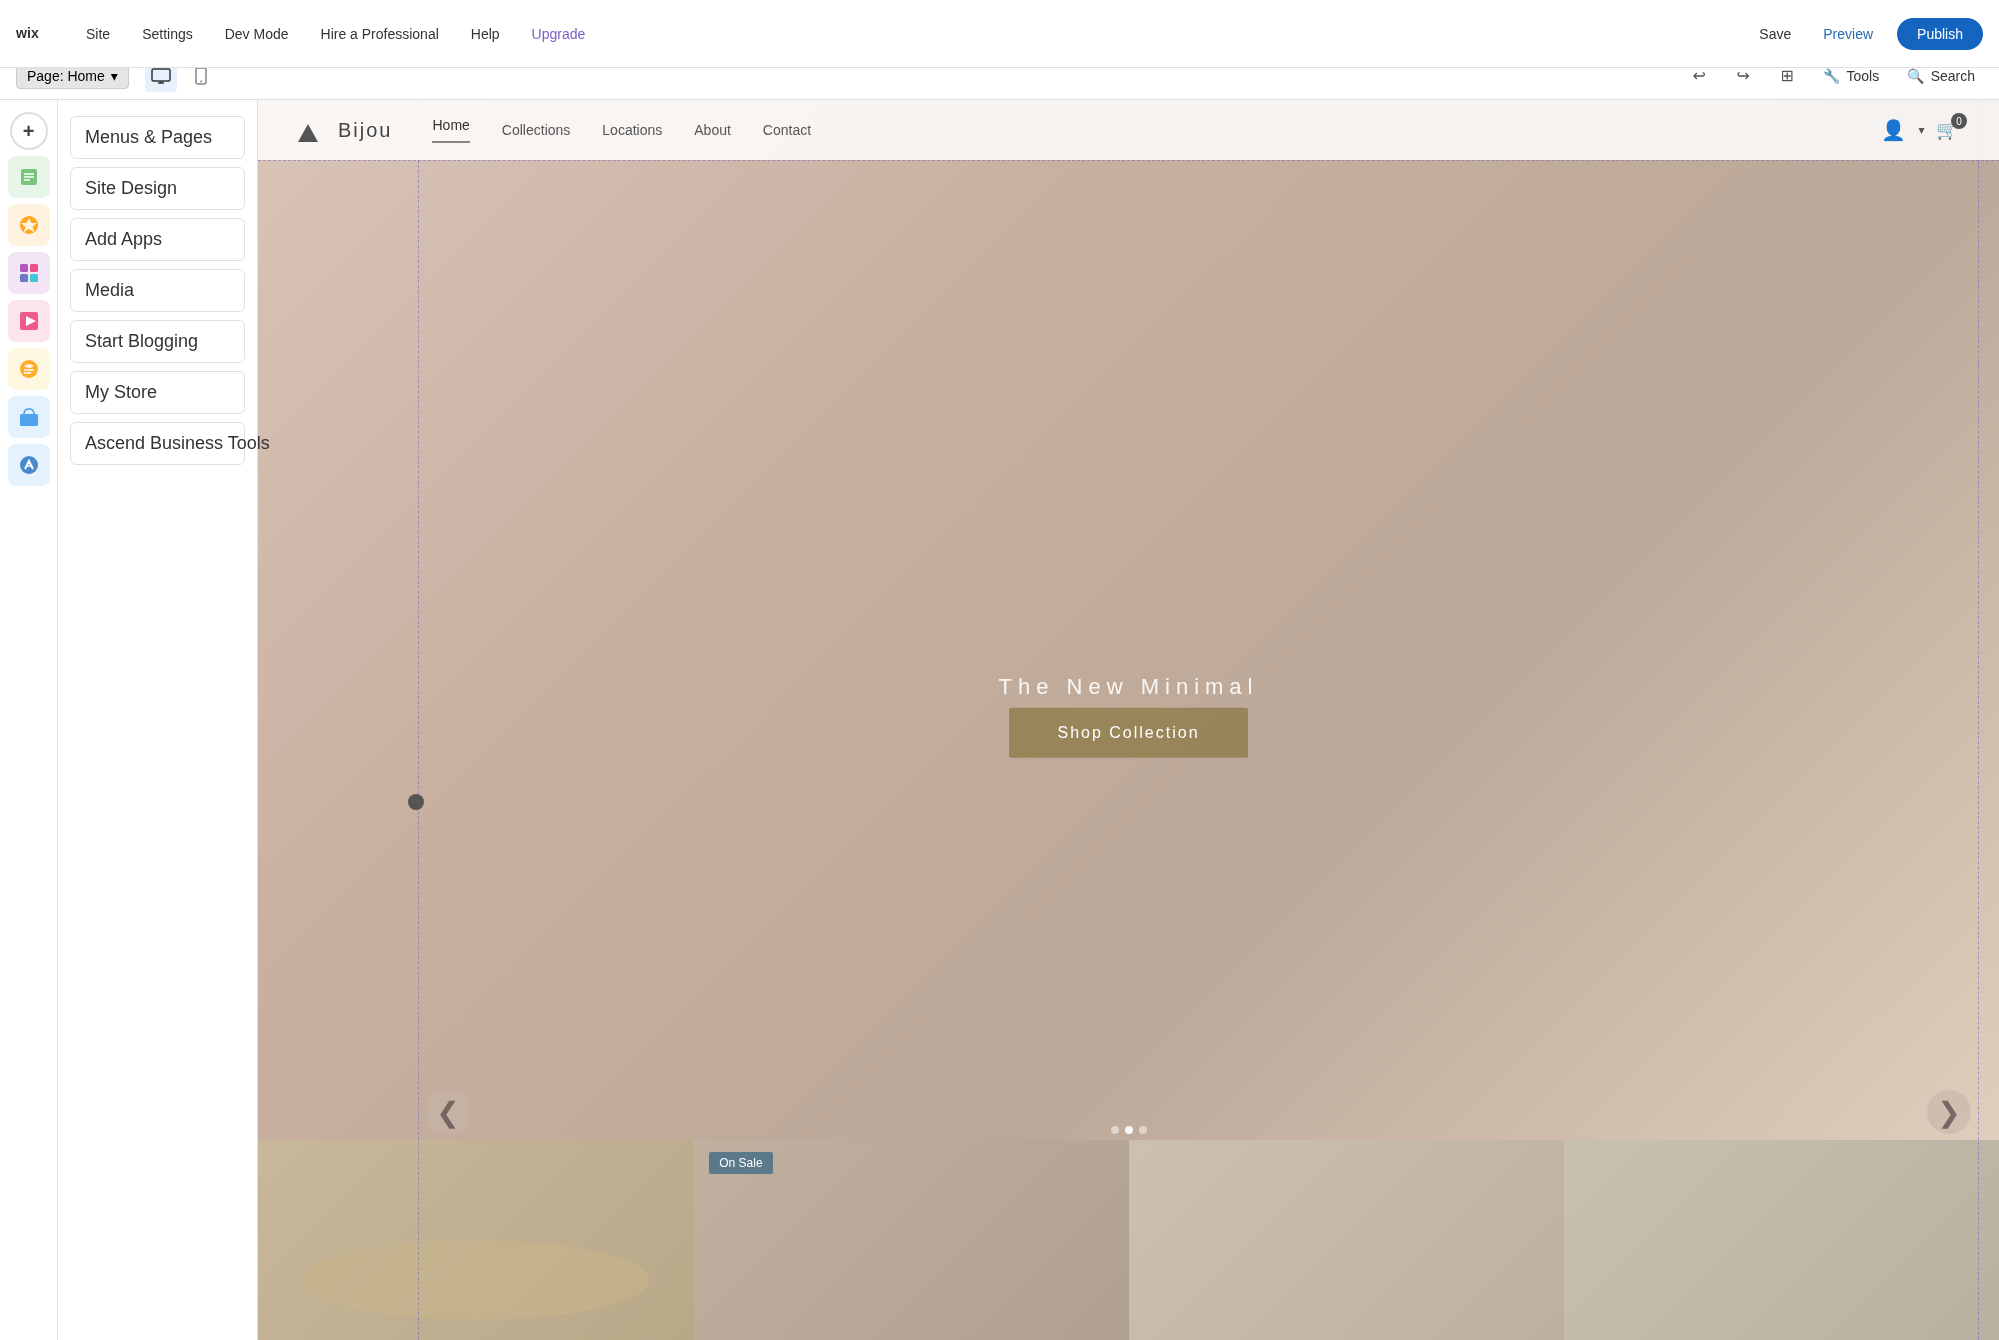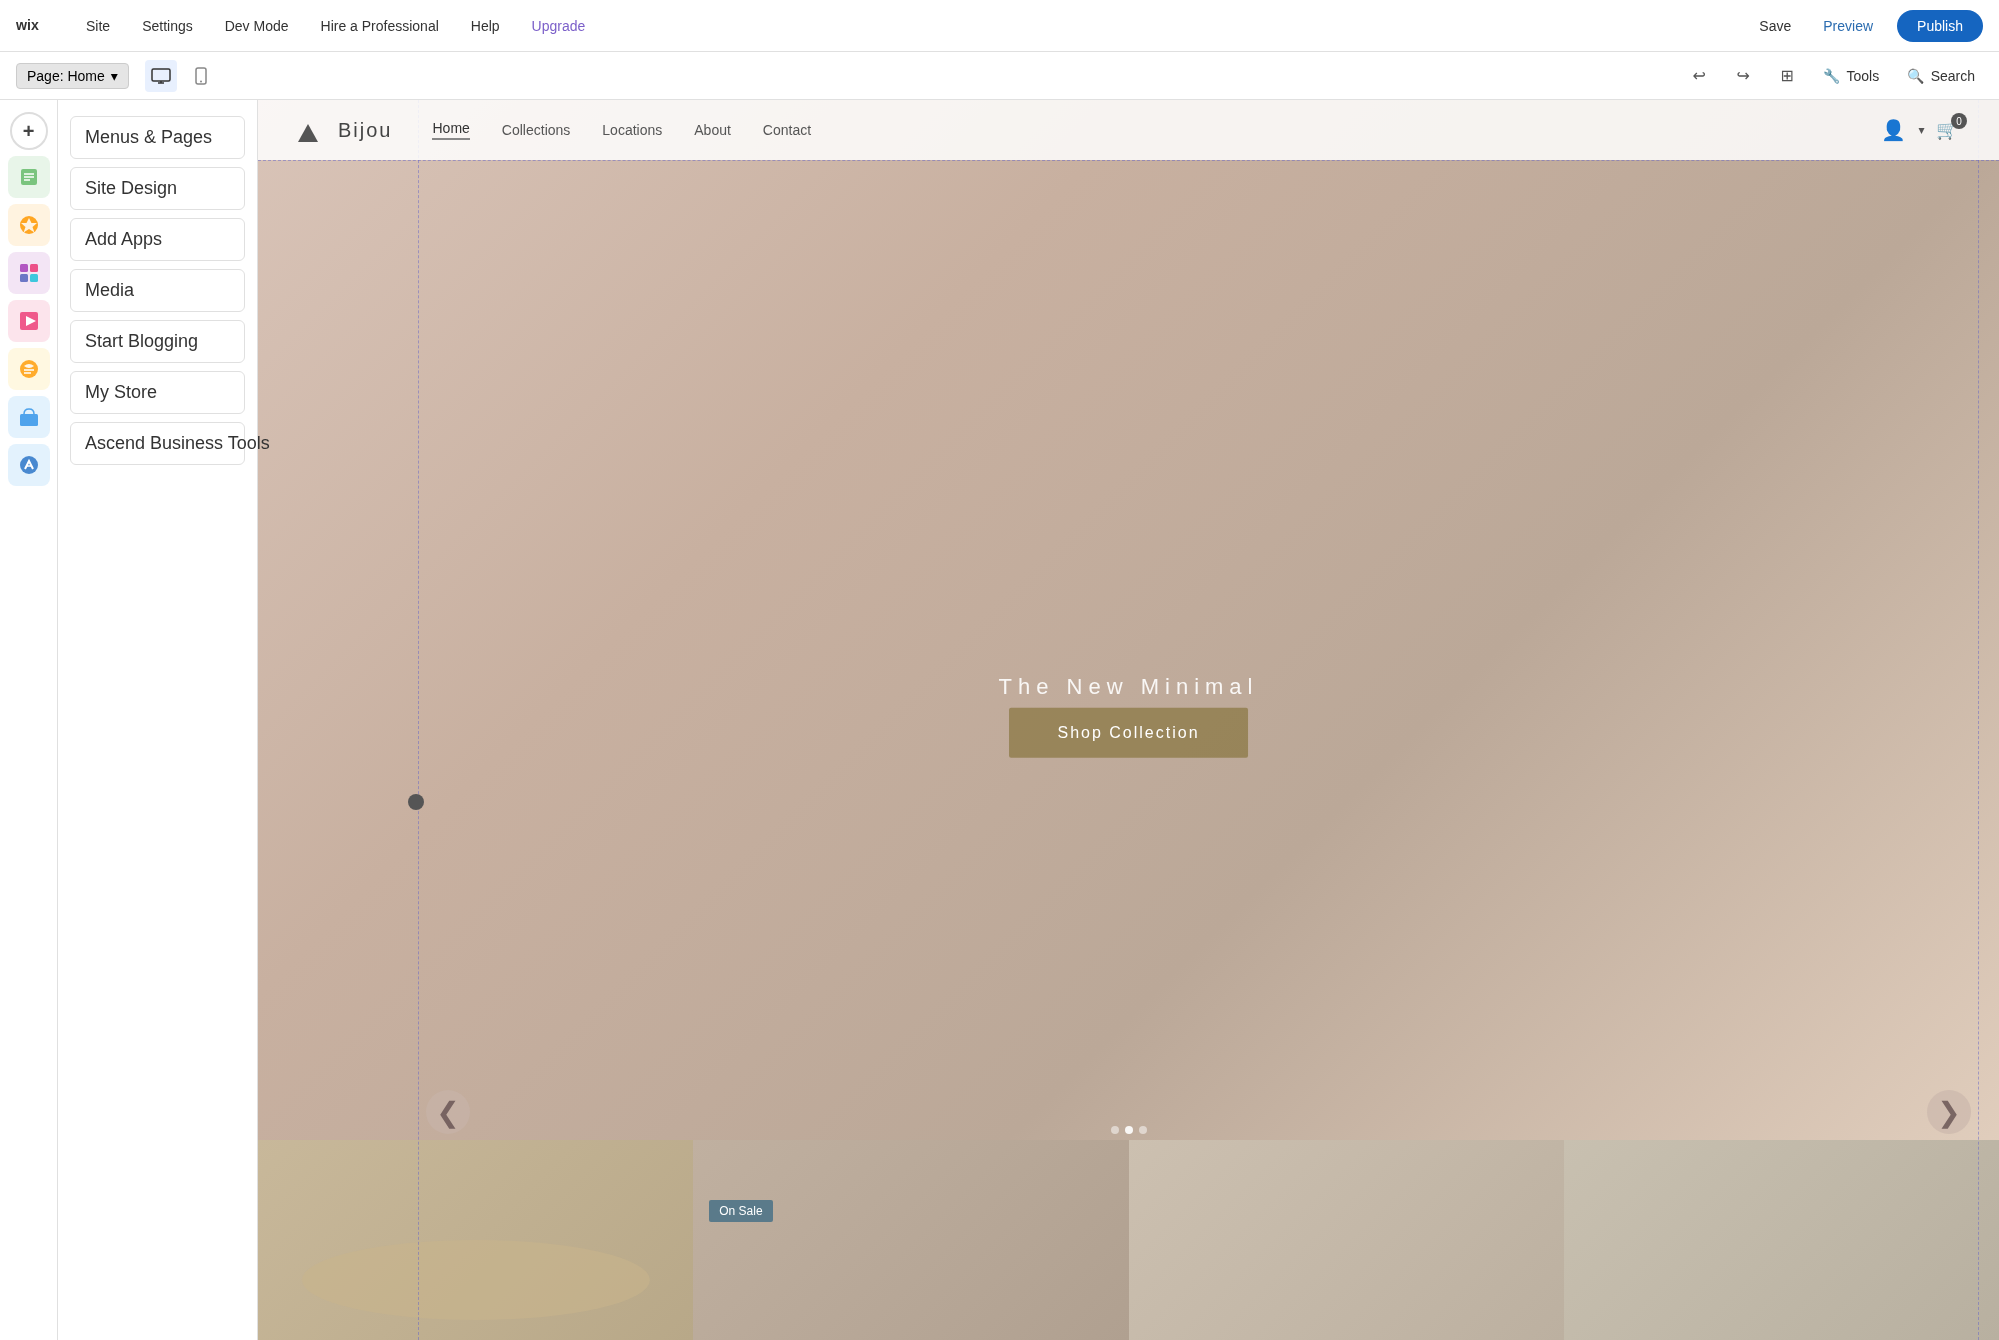--- a/index.html
+++ b/index.html
@@ -7,7 +7,7 @@
 
     
     .top-bar {
-      position: fixed; top: 0; left: 0; right: 0; height: 52px;
+      position: fixed; top: 0; left: 0; right: 0; height: 68px;
       background: #fff; border-bottom: 1px solid #e0e0e0;
       display: flex; align-items: center; z-index: 1000;
       padding: 6px 16px; gap: 0;

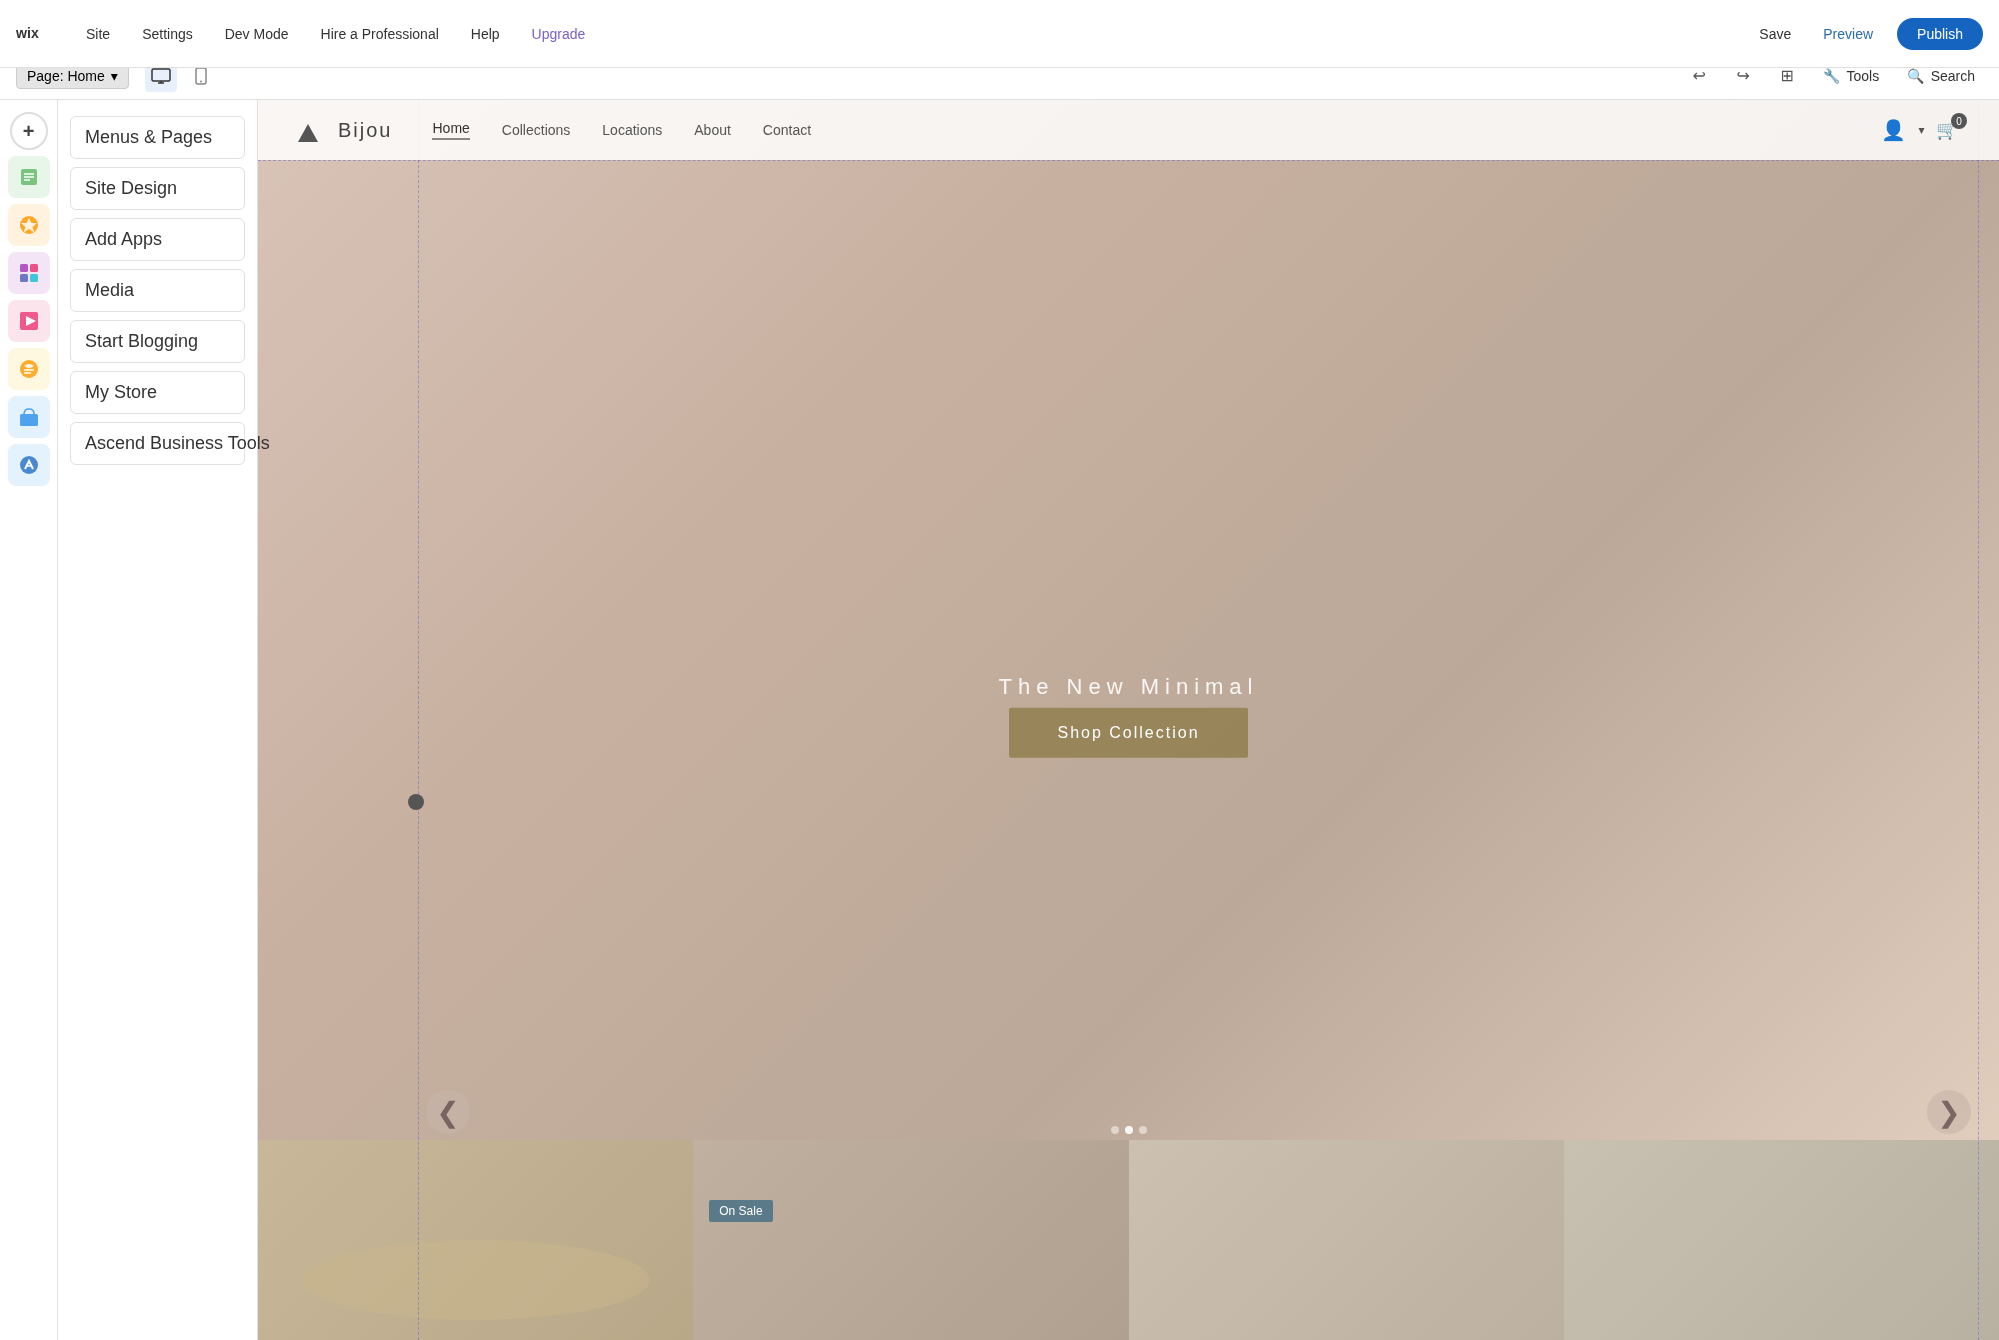--- a/index.html
+++ b/index.html
@@ -147,7 +147,7 @@
     .site-logo-text { font-size: 20px; color: #444; letter-spacing: 2px; font-weight: 300; }
     .site-nav { display: flex; align-items: center; gap: 32px; flex: 1; }
     .site-nav-item { font-size: 14px; color: #555; cursor: pointer; }
-    .site-nav-item.active { color: #333; font-weight: 500; border-bottom: 2px solid #888; padding-bottom: 2px; }
+    .site-nav-item.active { color: #333; font-weight: 500; border-bottom: 2px solid #888; padding-bottom: 8px; }
     .site-header-right { display: flex; align-items: center; gap: 12px; }
     .header-cart { font-size: 18px; color: #555; position: relative; cursor: pointer; }
     .cart-badge {

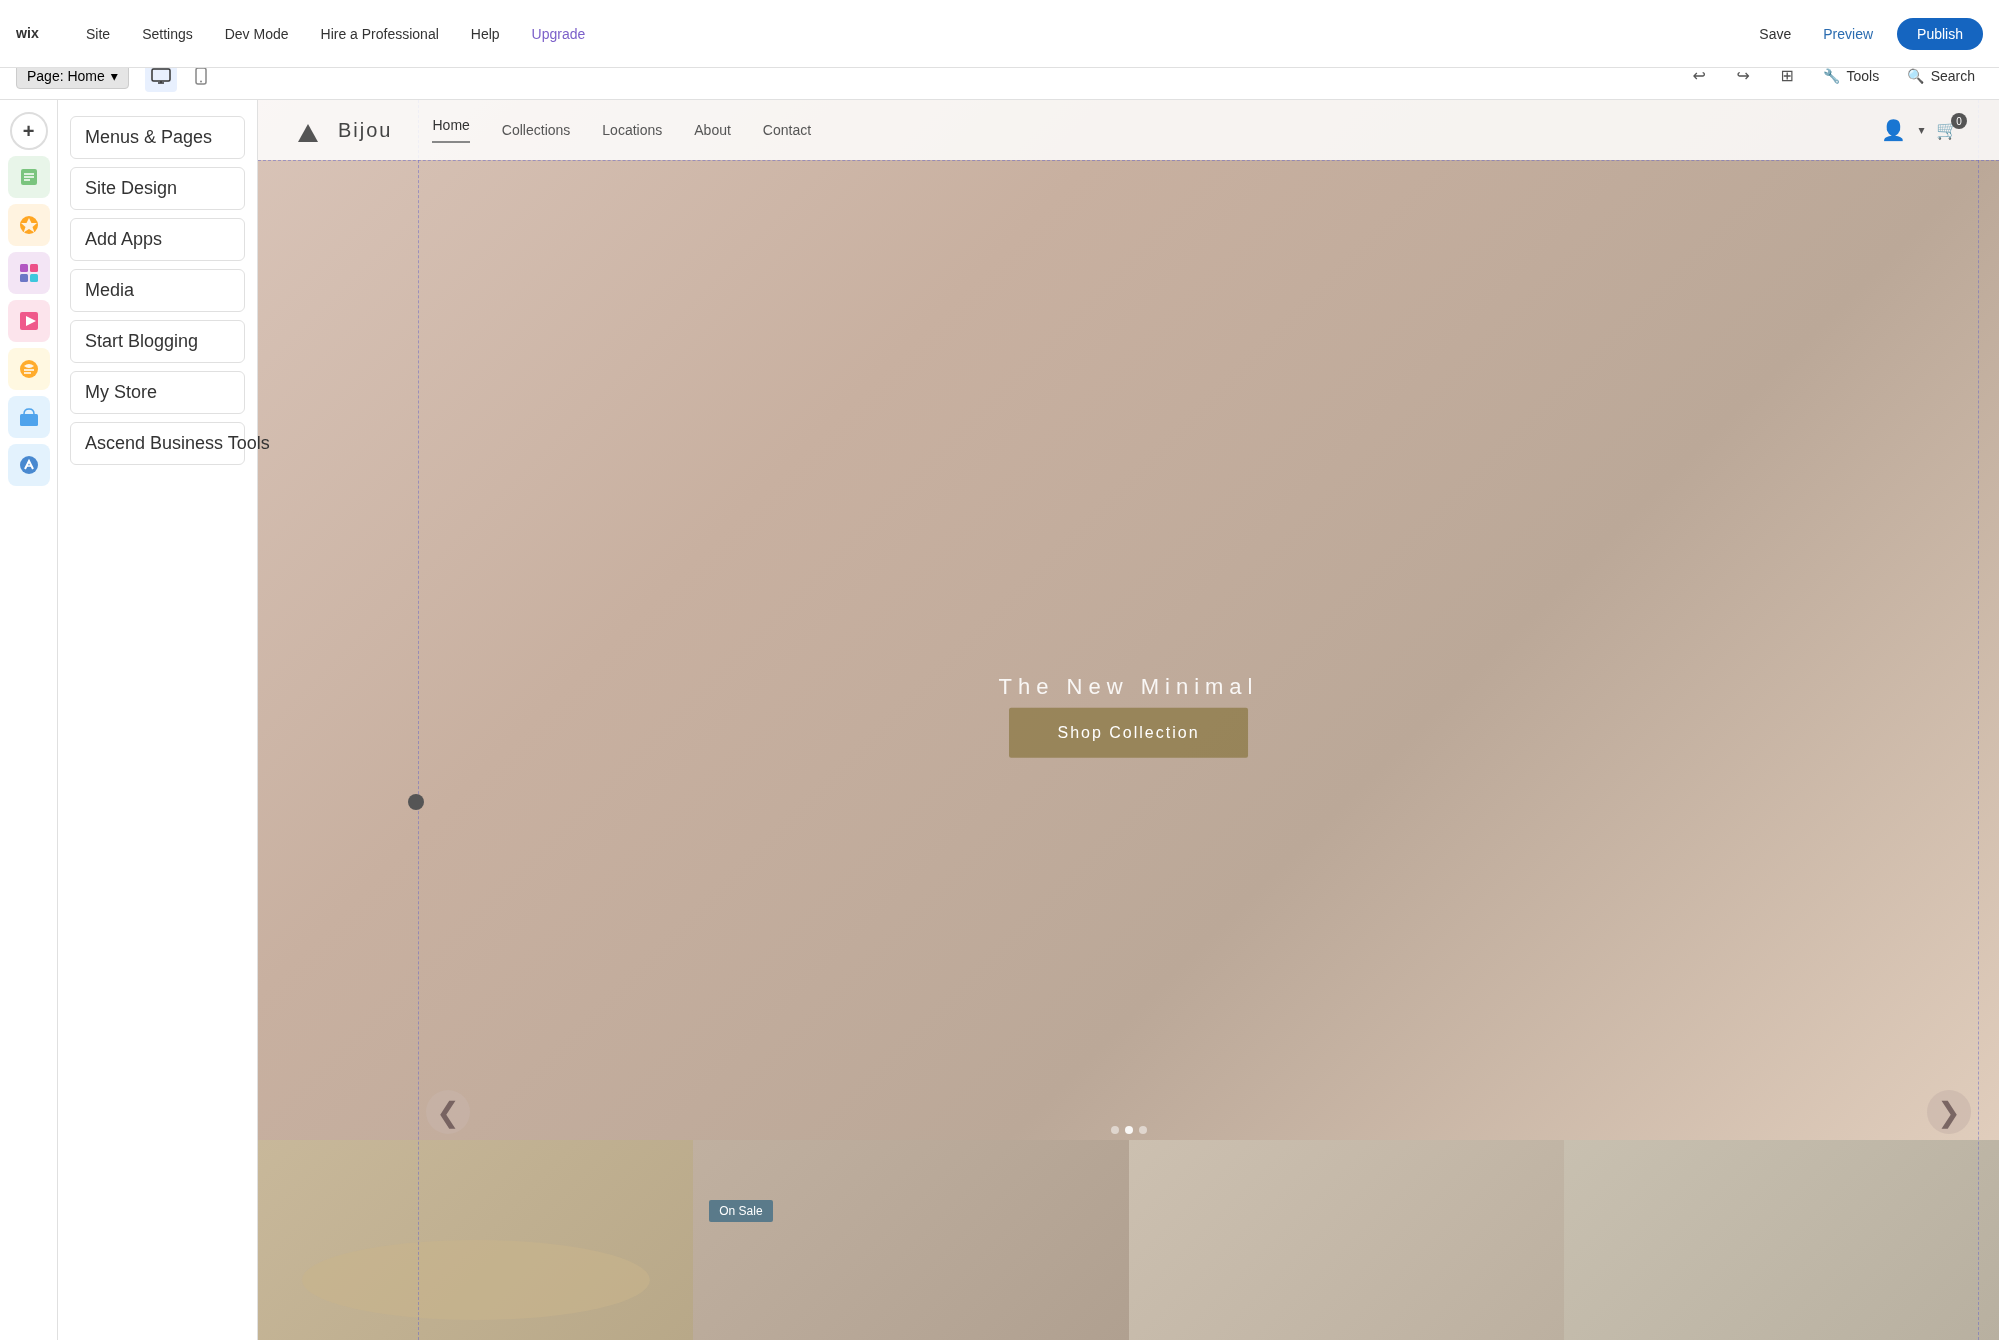--- a/index.html
+++ b/index.html
@@ -196,7 +196,7 @@
     .product-card:nth-child(4) { background: #c0b8a8; }
     .on-sale-badge {
       position: absolute; top: 12px; left: 16px; background: #5a7a8a;
-      color: #fff; font-size: 12px; padding: 4px 10px; border-radius: 2px; margin-top: 48px;
+      color: #fff; font-size: 12px; padding: 4px 10px; border-radius: 2px;
     }
 
     

